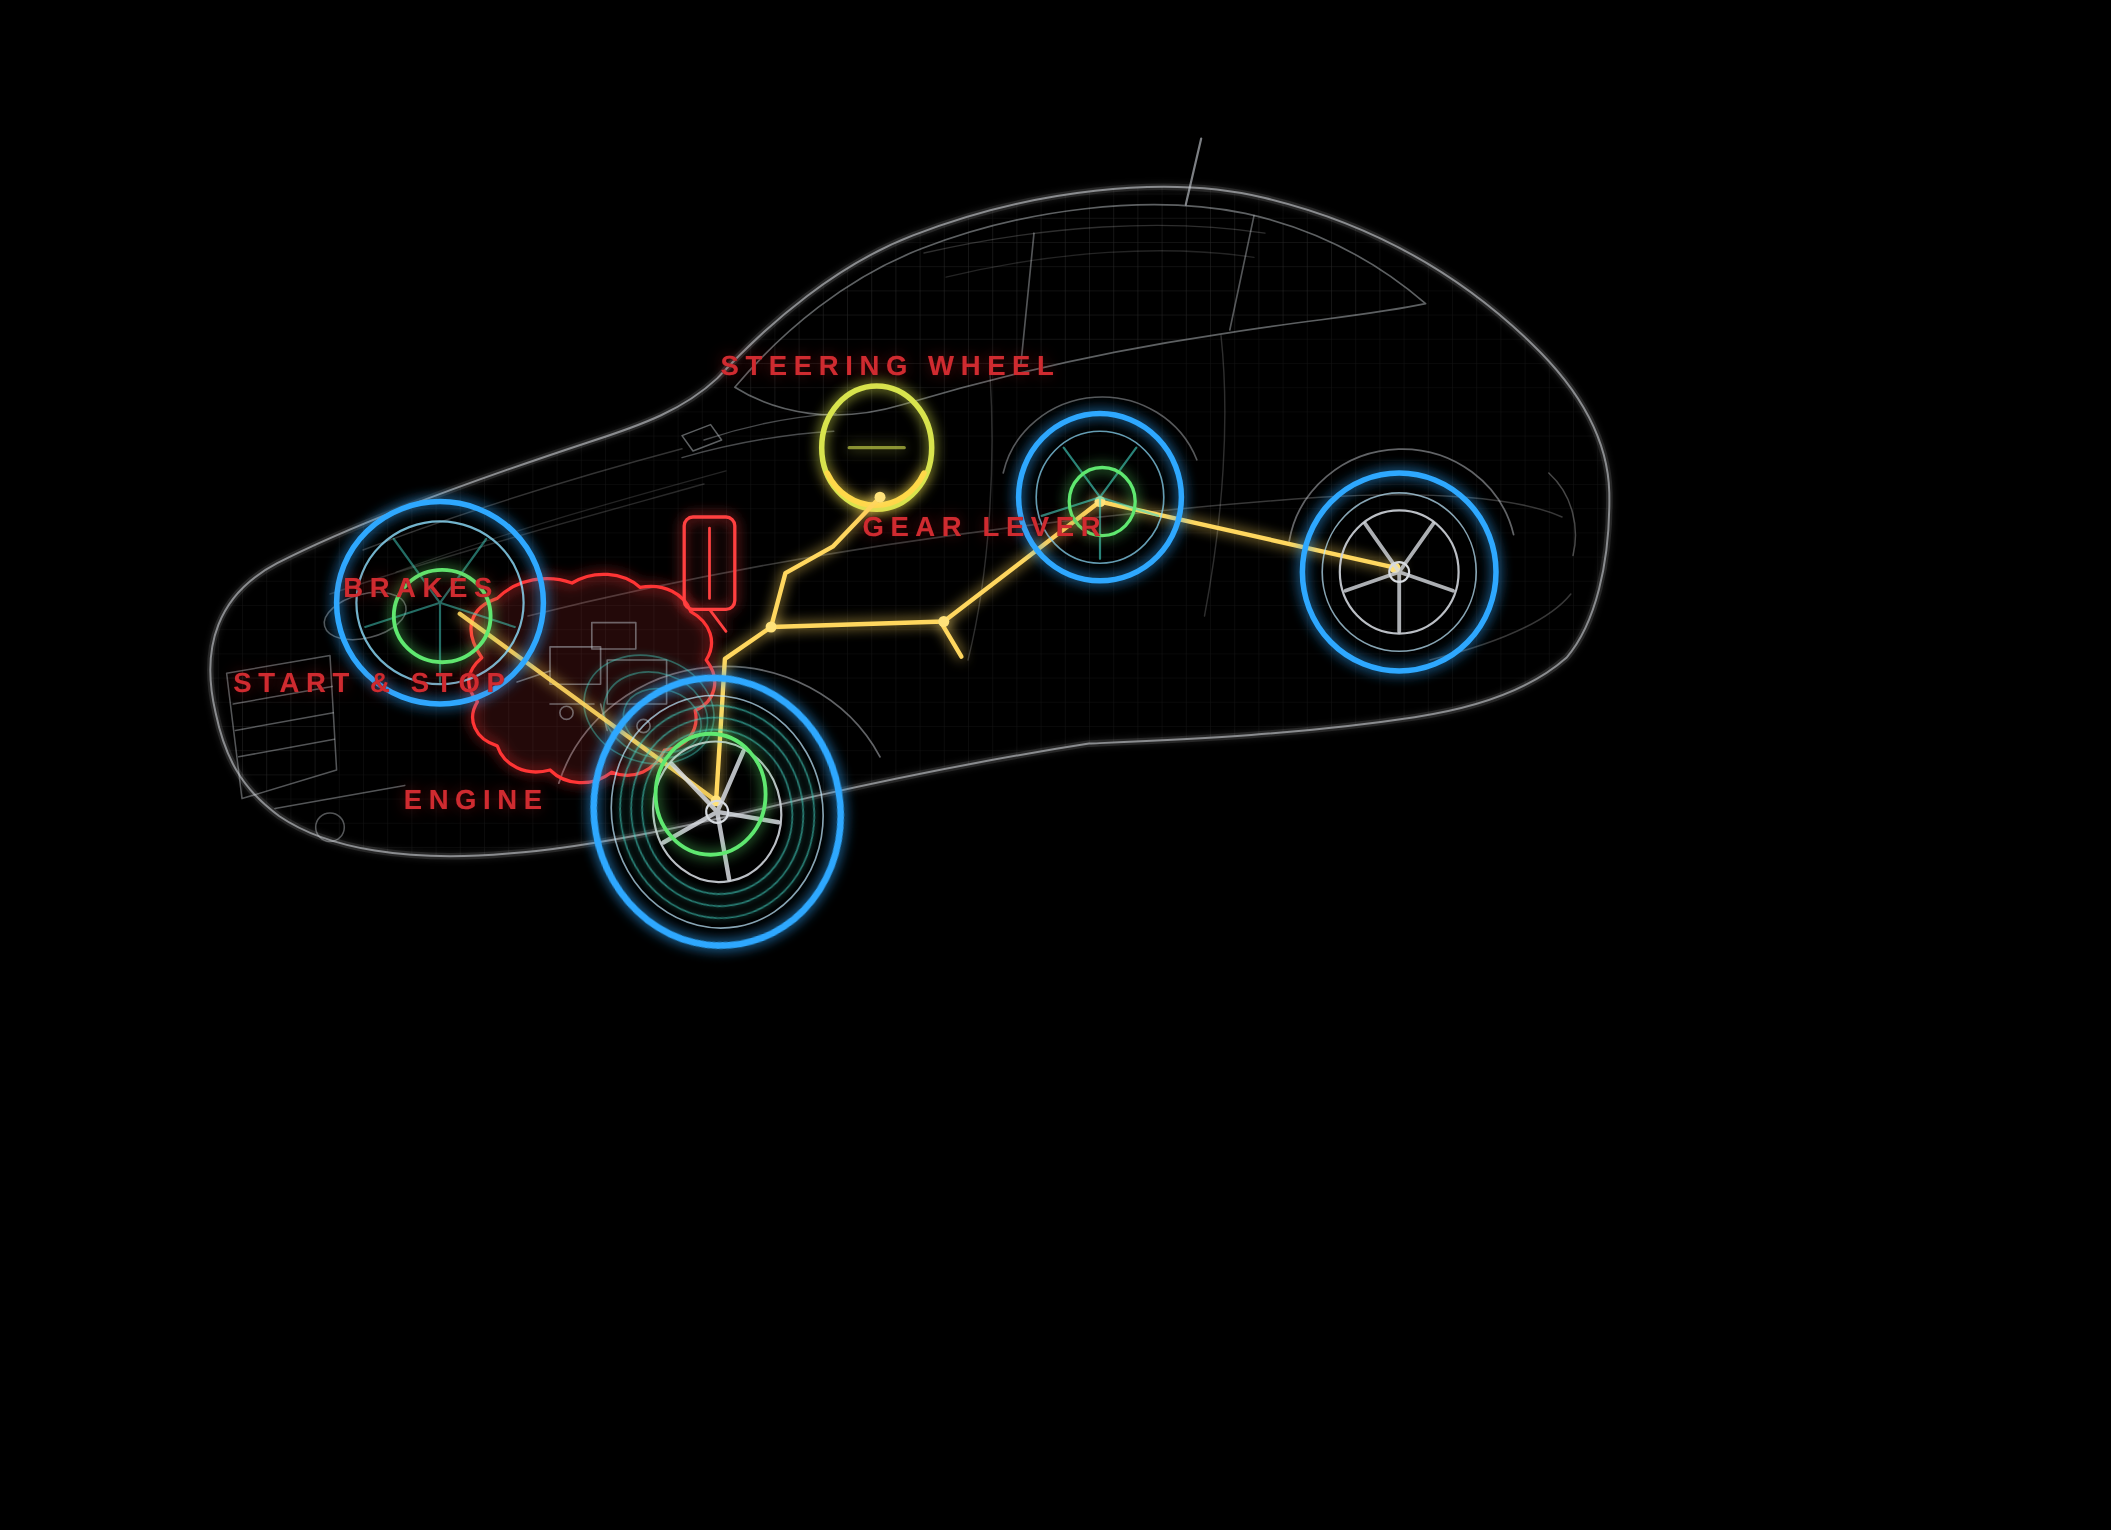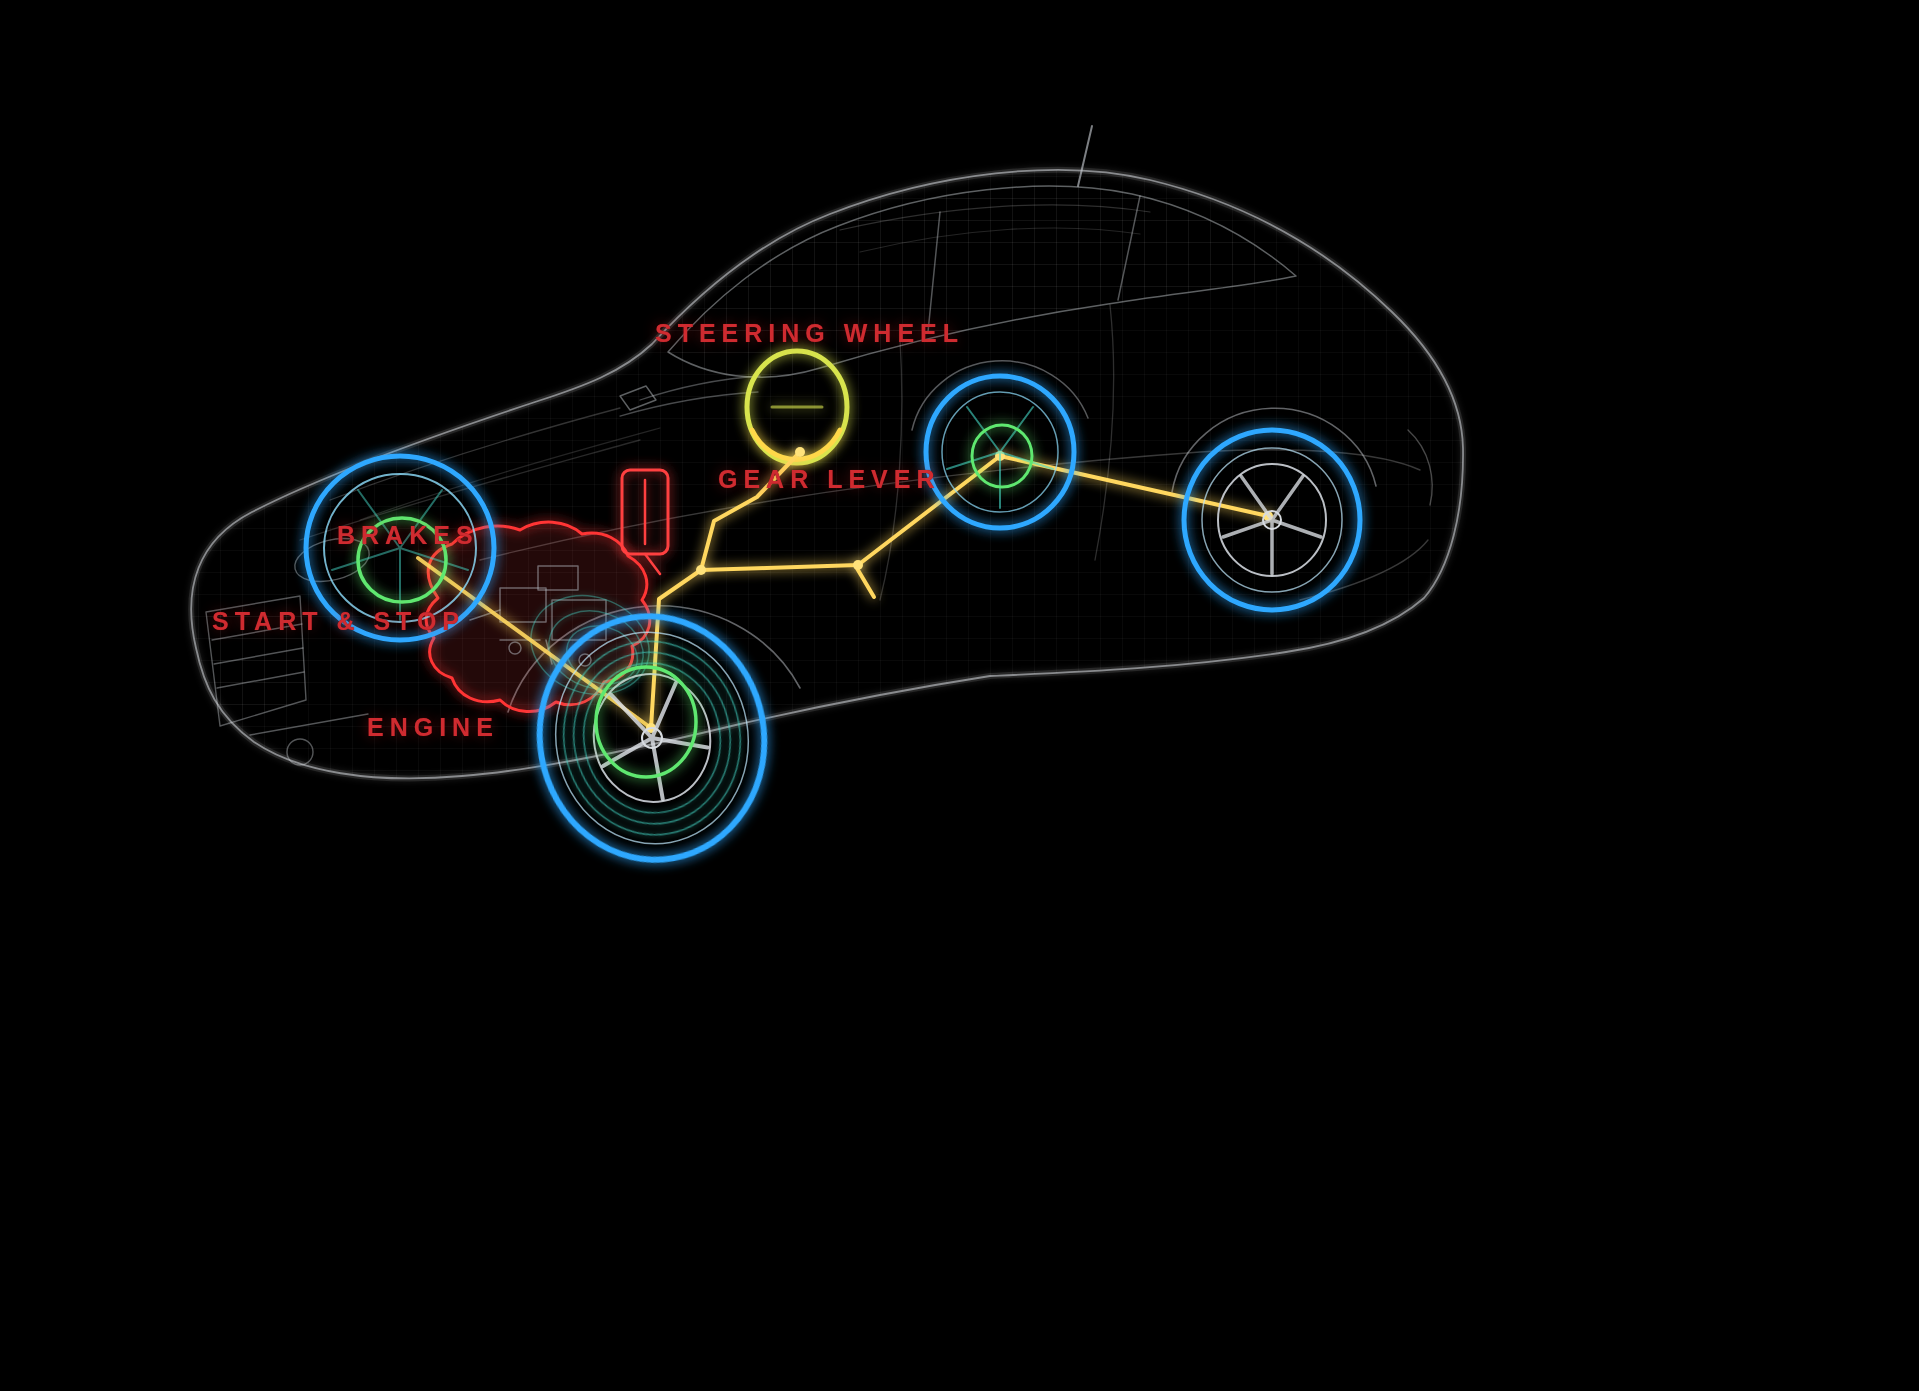--- a/index.html
+++ b/index.html
@@ -32,7 +32,7 @@
   }
   .lbl-steering-wheel      { left: 655px; top: 320px; }
   .lbl-paddles             { left: 448px; top: 404px; }
-  .lbl-gear-lever          { left: 718px; top: 466px; }
+  .lbl-gear-lever          { left: 784px; top: 466px; }
   .lbl-brakes              { left: 322px; top: 522px; padding-left: 15px; }
   .lbl-start-stop          { left: 212px; top: 608px; }
   .lbl-accel-brake         { left: 790px; top: 606px; }

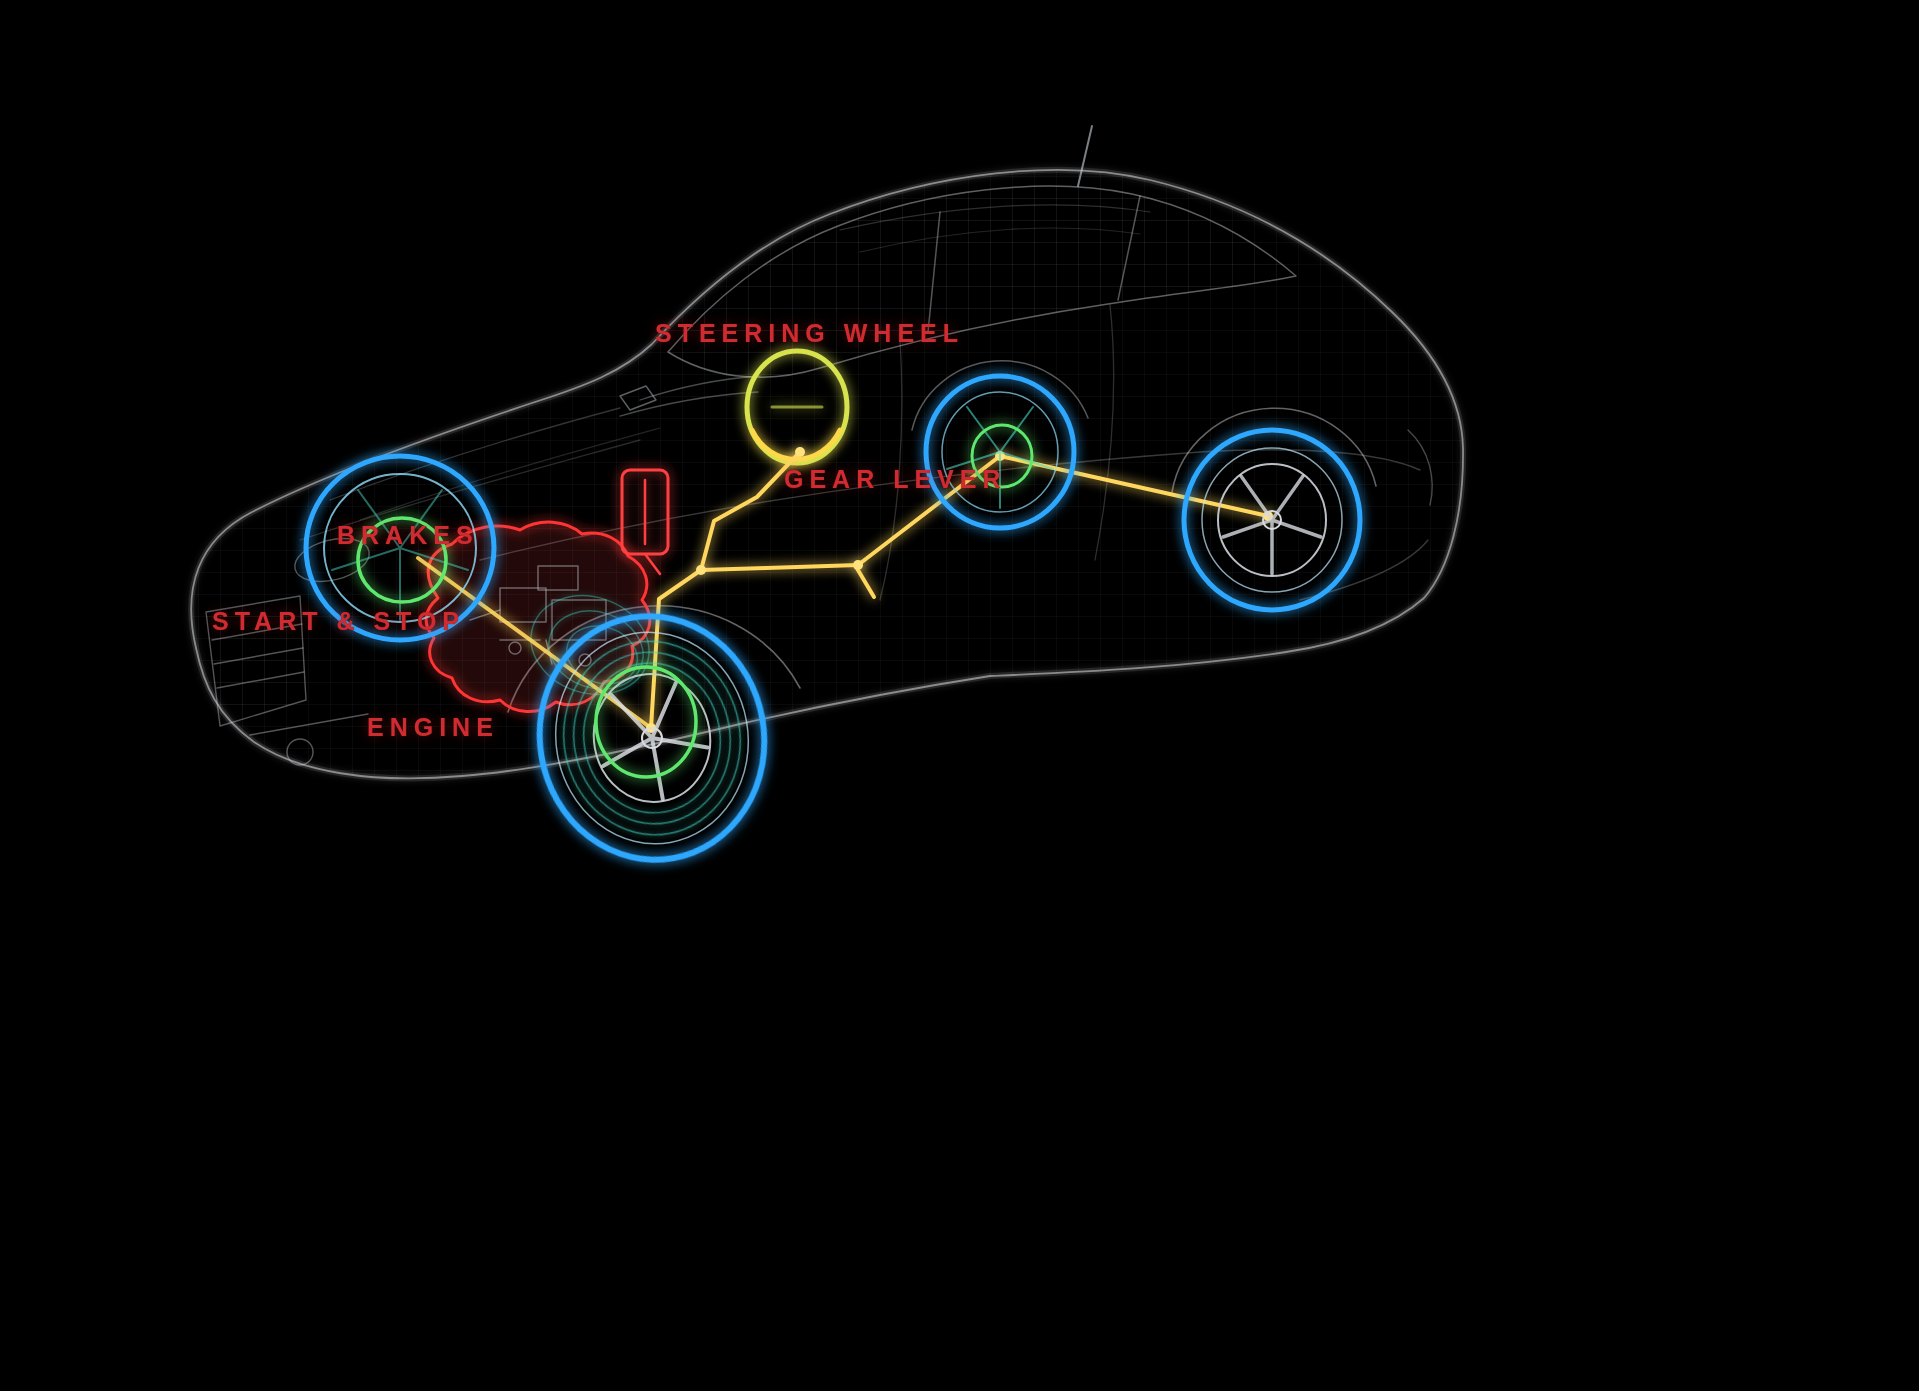--- a/index.html
+++ b/index.html
@@ -33,7 +33,7 @@
   .lbl-steering-wheel      { left: 655px; top: 320px; }
   .lbl-paddles             { left: 448px; top: 404px; }
   .lbl-gear-lever          { left: 784px; top: 466px; }
-  .lbl-brakes              { left: 322px; top: 522px; padding-left: 15px; }
+  .lbl-brakes              { left: 312px; top: 522px; }
   .lbl-start-stop          { left: 212px; top: 608px; }
   .lbl-accel-brake         { left: 790px; top: 606px; }
   .lbl-engine              { left: 367px; top: 714px; }

